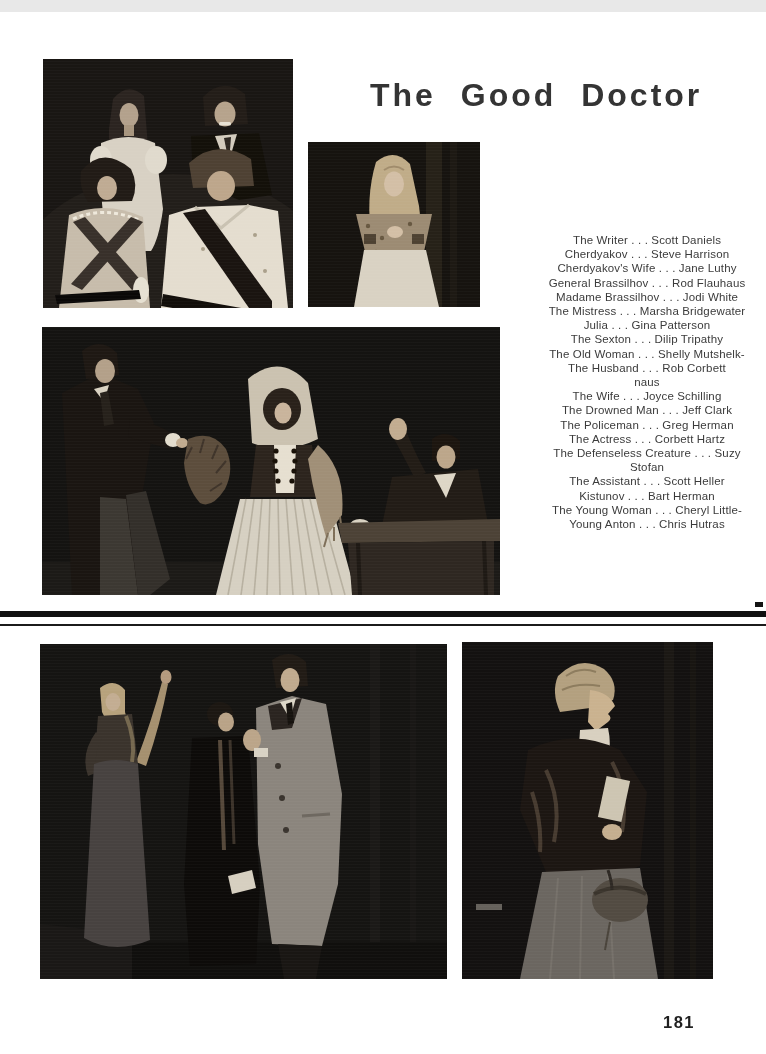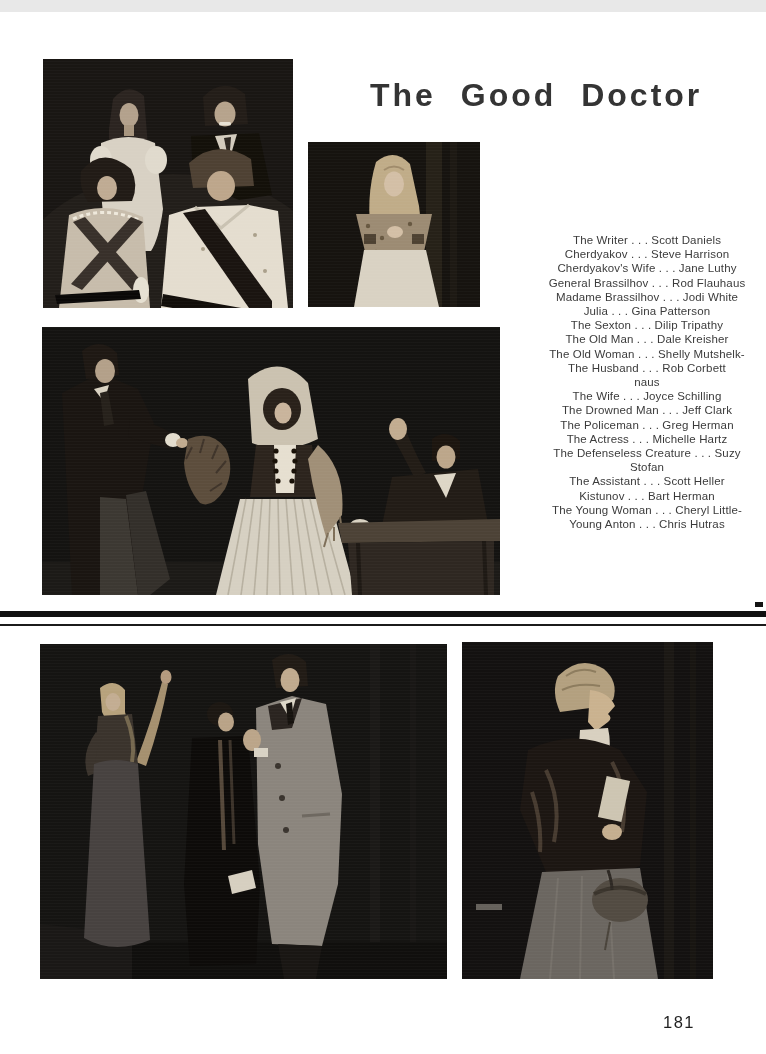--- a/index.html
+++ b/index.html
@@ -181,6 +181,7 @@
     <div class="cast-line">Cherdyakov's Wife . . . Jane Luthy</div>
     <div class="cast-line">General Brassilhov . . . Rod Flauhaus</div>
     <div class="cast-line">Madame Brassilhov . . . Jodi White</div>
+    <div class="cast-line">The Mistress . . . Marsha Bridgewater</div>
     <div class="cast-line">Julia . . . Gina Patterson</div>
     <div class="cast-line">The Sexton . . . Dilip Tripathy</div>
     <div class="cast-line">The Old Man . . . Dale Kreisher</div>

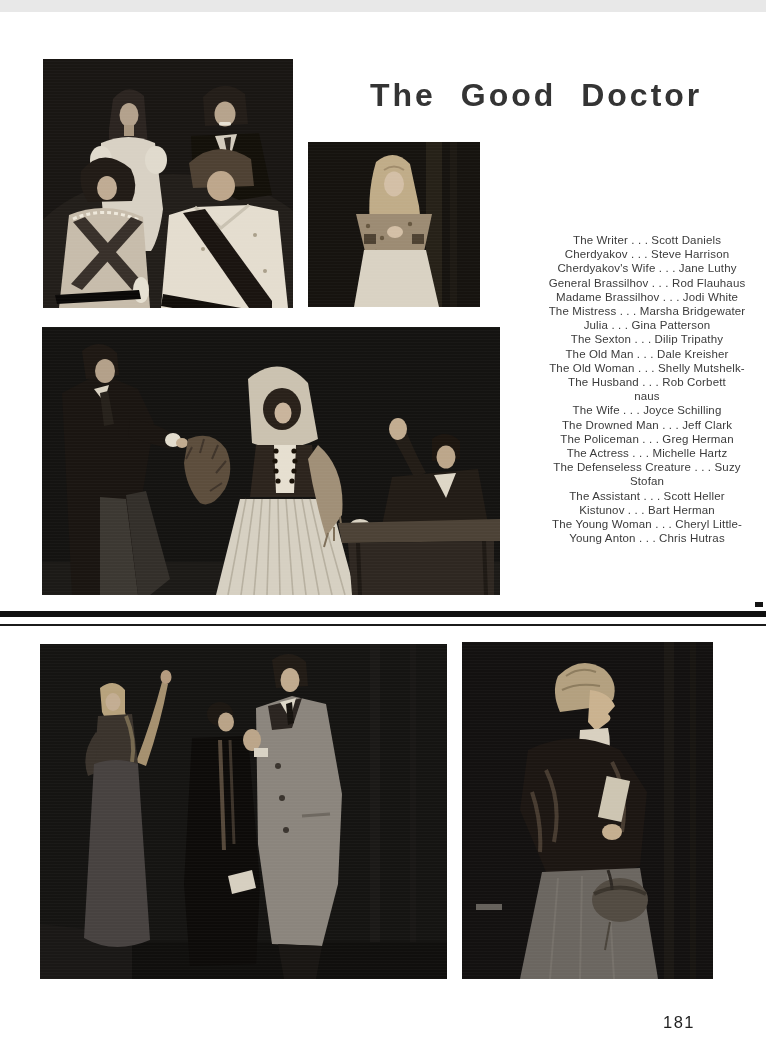--- a/index.html
+++ b/index.html
@@ -184,7 +184,6 @@
     <div class="cast-line">The Mistress . . . Marsha Bridgewater</div>
     <div class="cast-line">Julia . . . Gina Patterson</div>
     <div class="cast-line">The Sexton . . . Dilip Tripathy</div>
-    <div class="cast-line">The Old Man . . . Dale Kreisher</div>
     <div class="cast-line">The Old Woman . . . Shelly Mutshelk-</div>
     <div class="cast-line">The Husband . . . Rob Corbett</div>
     <div class="cast-line">naus</div>

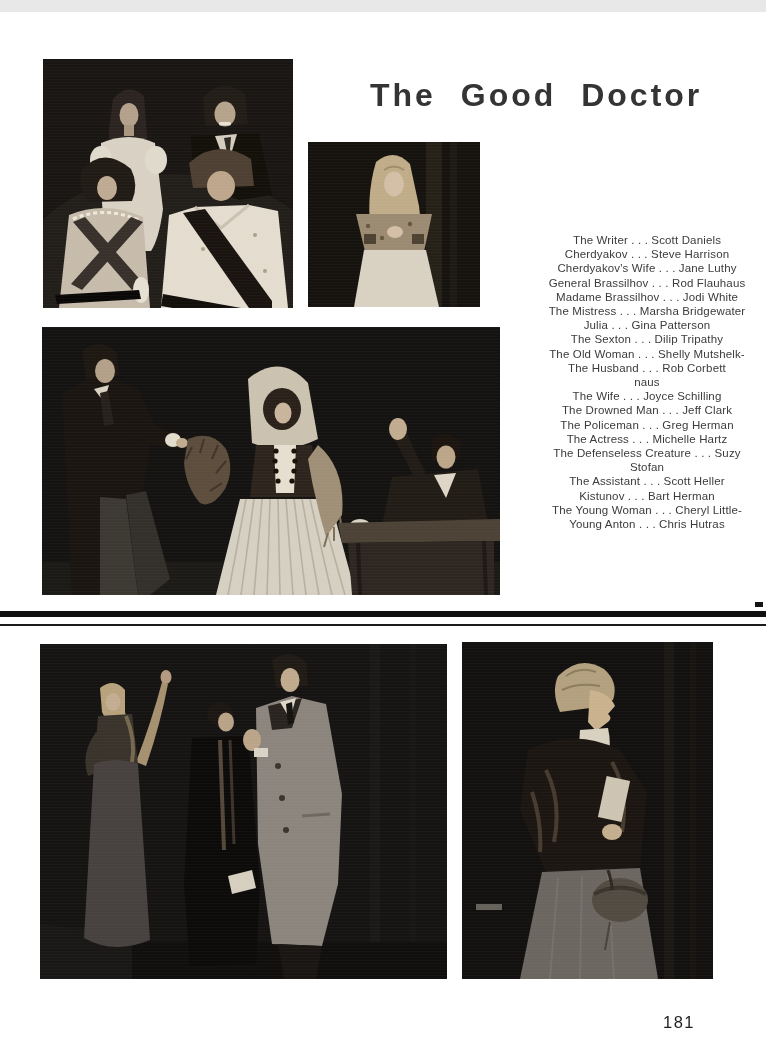--- a/index.html
+++ b/index.html
@@ -190,7 +190,7 @@
     <div class="cast-line">The Wife . . . Joyce Schilling</div>
     <div class="cast-line">The Drowned Man . . . Jeff Clark</div>
     <div class="cast-line">The Policeman . . . Greg Herman</div>
-    <div class="cast-line">The Actress . . . Michelle Hartz</div>
+    <div class="cast-line">The Actress . . . Corbett Hartz</div>
     <div class="cast-line">The Defenseless Creature . . . Suzy</div>
     <div class="cast-line">Stofan</div>
     <div class="cast-line">The Assistant . . . Scott Heller</div>

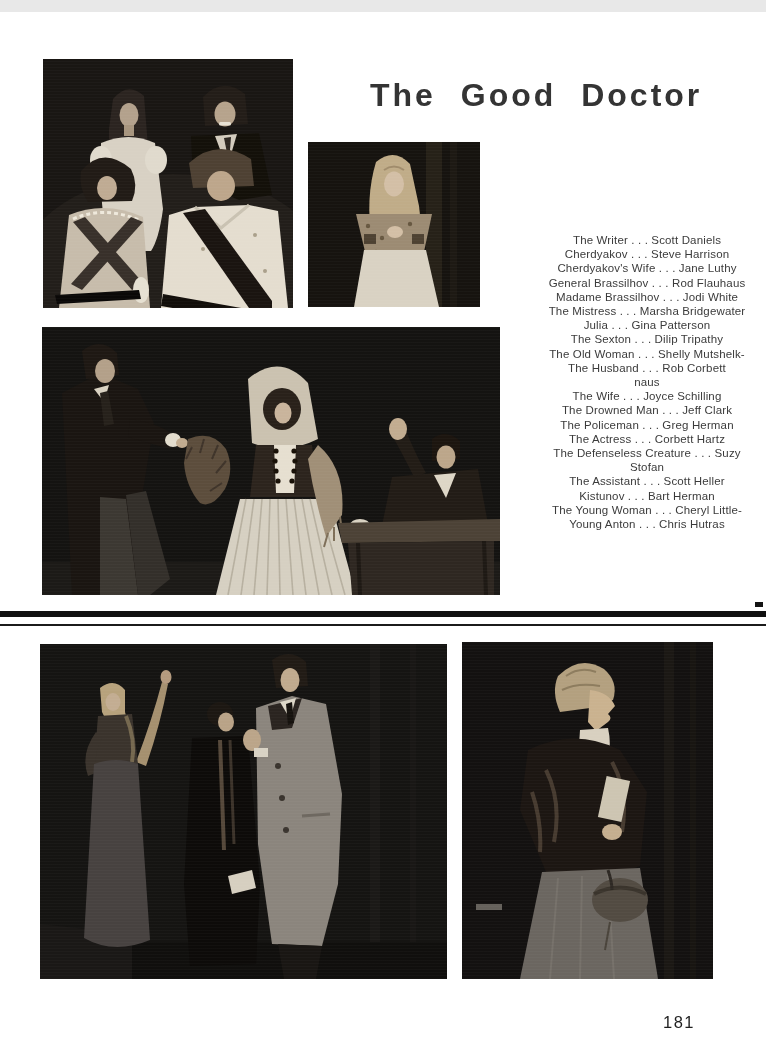--- a/index.html
+++ b/index.html
@@ -43,7 +43,7 @@
   .edge-tick{position:absolute;left:755px;top:590px;width:8px;height:5px;background:#141414;}
   .page-number{
     position:absolute;left:663px;top:1001px;
-    font-size:16.5px;font-weight:400;letter-spacing:1.5px;color:#1f1f1f;
+    font-size:16.5px;font-weight:700;letter-spacing:1.5px;color:#1f1f1f;
   }
   figure{margin:0;}
 </style>

